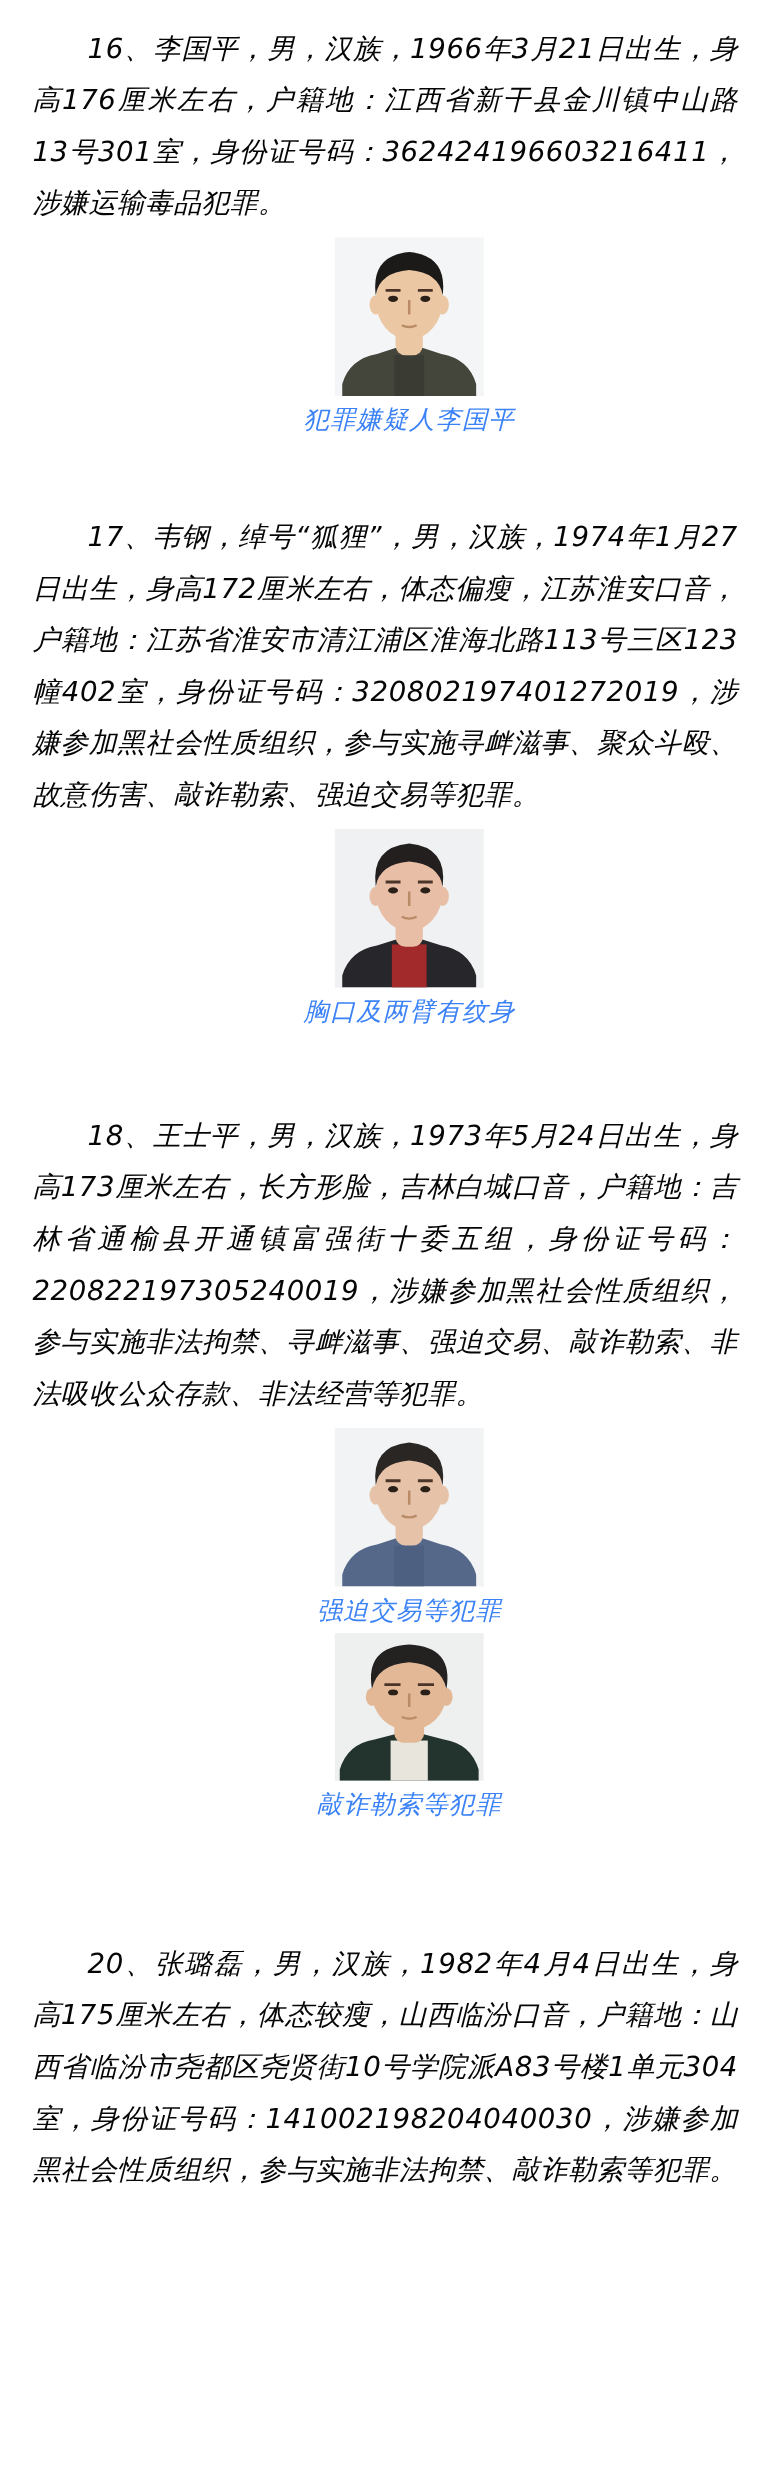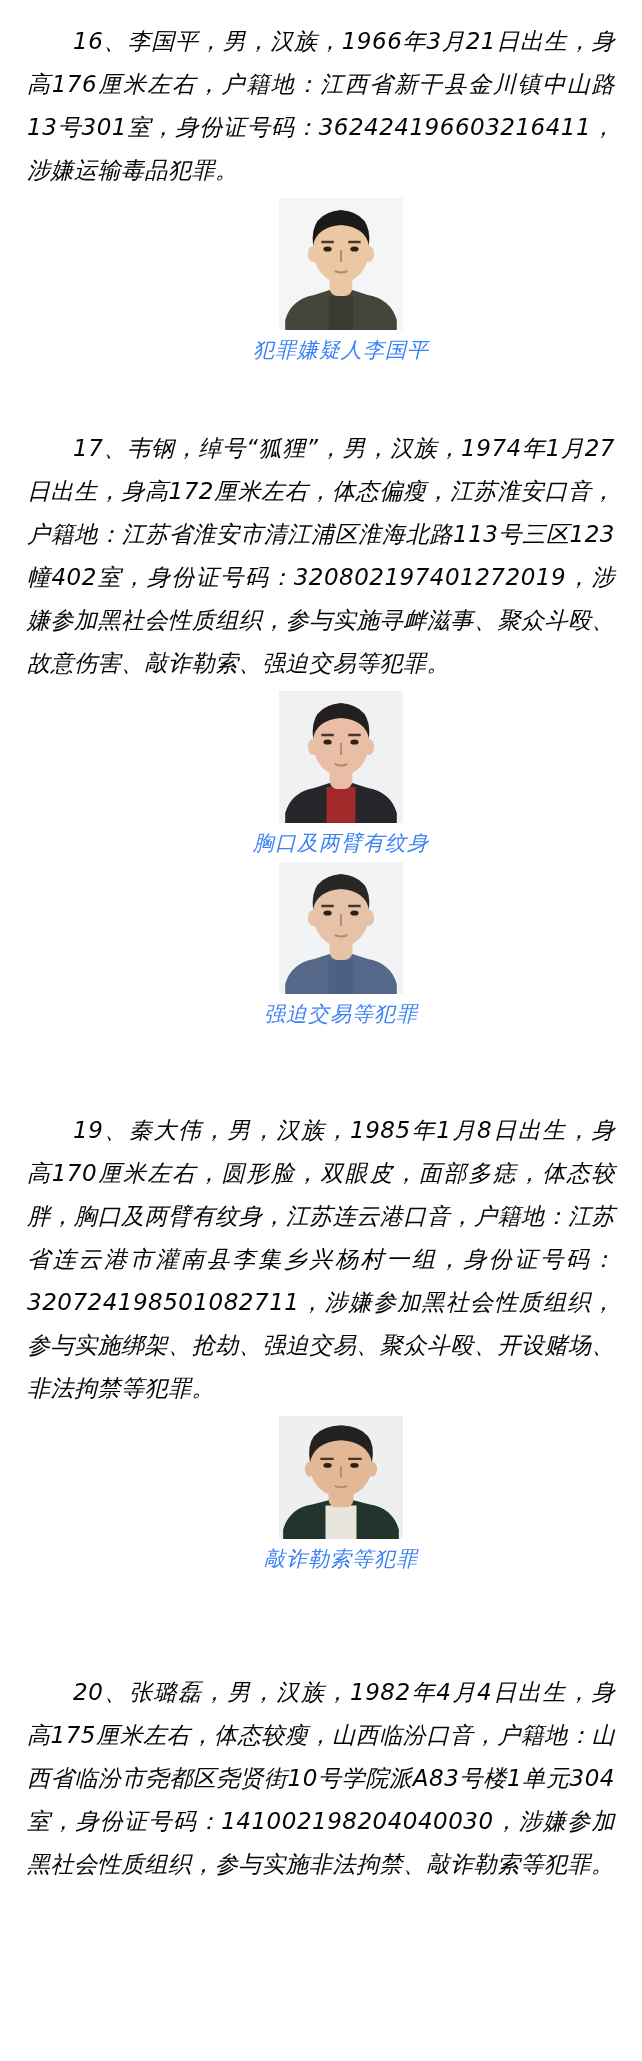--- a/index.html
+++ b/index.html
@@ -83,6 +83,7 @@
 </section>
 
 <section class="entry e3">
+  <p class="desc">18、王士平，男，汉族，1973年5月24日出生，身高173厘米左右，长方形脸，吉林白城口音，户籍地：吉林省通榆县开通镇富强街十委五组，身份证号码：220822197305240019，涉嫌参加黑社会性质组织，参与实施非法拘禁、寻衅滋事、强迫交易、敲诈勒索、非法吸收公众存款、非法经营等犯罪。</p>
   <figure class="photo-block">
     <svg class="photo" viewBox="0 0 120 132" preserveAspectRatio="none">
       <rect x="0" y="0" width="120" height="132" fill="#f2f3f4"></rect>

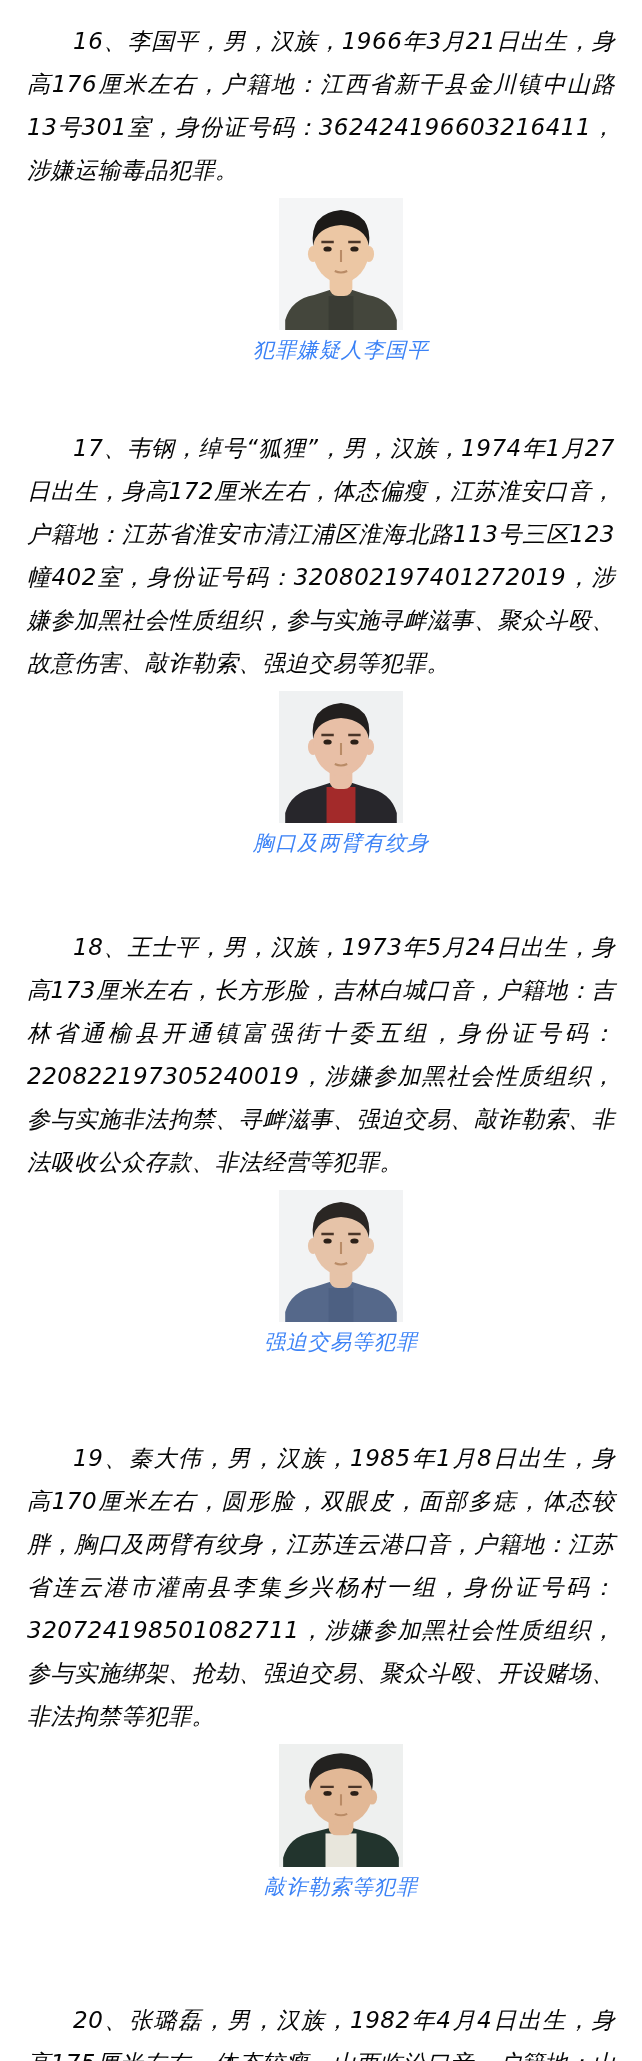--- a/index.html
+++ b/index.html
@@ -104,7 +104,6 @@
 </section>
 
 <section class="entry e4">
-  <p class="desc">19、秦大伟，男，汉族，1985年1月8日出生，身高170厘米左右，圆形脸，双眼皮，面部多痣，体态较胖，胸口及两臂有纹身，江苏连云港口音，户籍地：江苏省连云港市灌南县李集乡兴杨村一组，身份证号码：320724198501082711，涉嫌参加黑社会性质组织，参与实施绑架、抢劫、强迫交易、聚众斗殴、开设赌场、非法拘禁等犯罪。</p>
   <figure class="photo-block">
     <svg class="photo" viewBox="0 0 120 132" preserveAspectRatio="none">
       <rect x="0" y="0" width="120" height="132" fill="#eef0ef"></rect>

